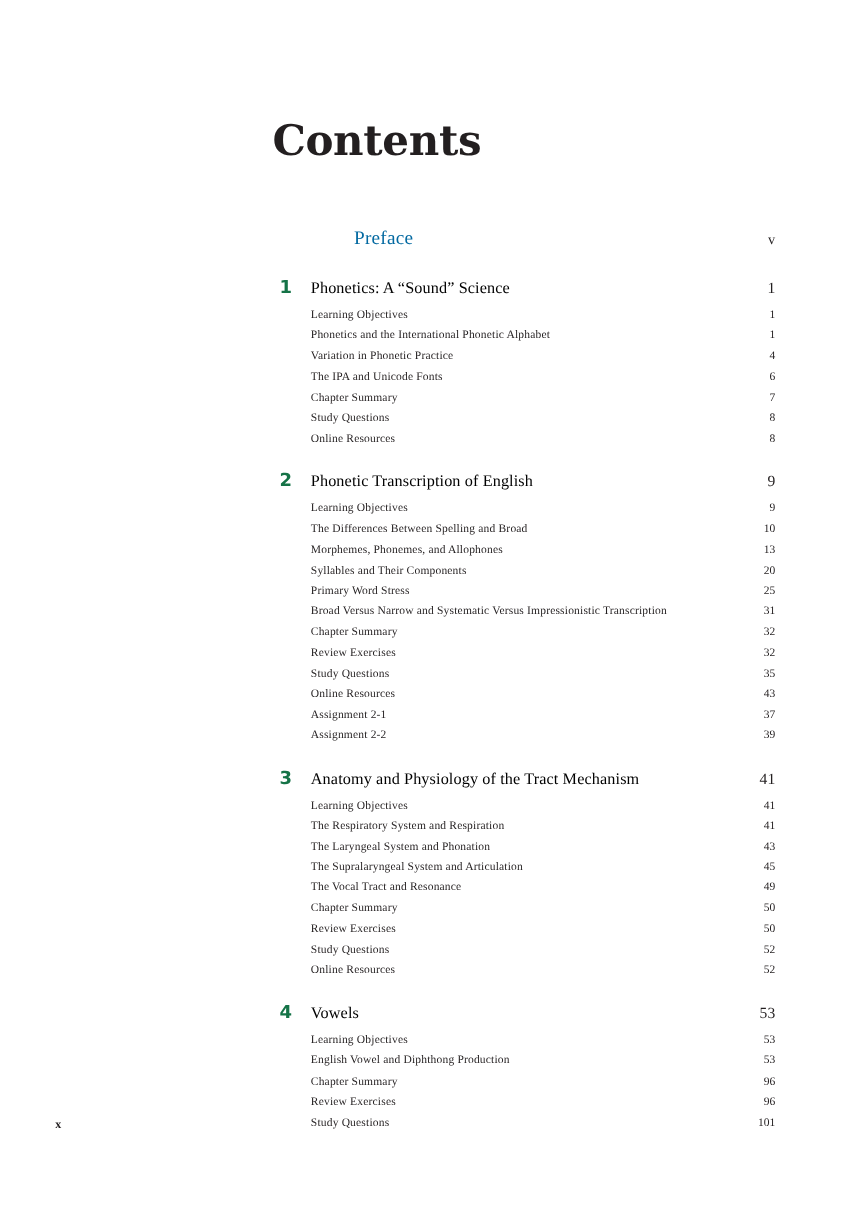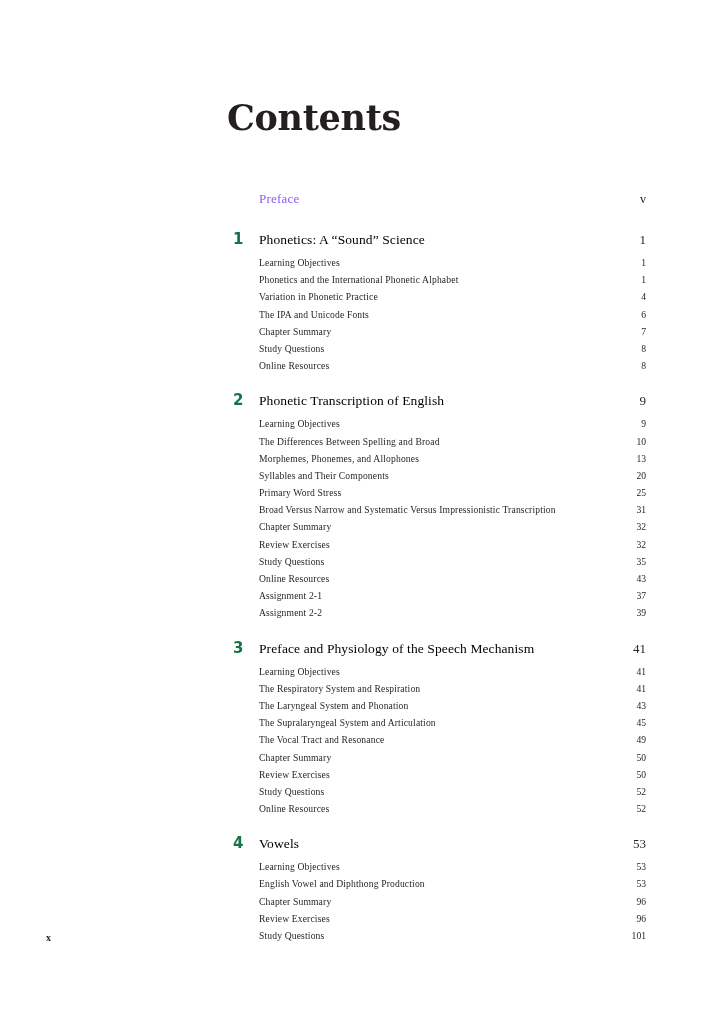--- a/index.html
+++ b/index.html
@@ -54,10 +54,11 @@
     margin-bottom: 22px;
   }
   .front-row .label {
-    font-size: 13px;
-    line-height: 18px;
-    color: #8b5cf6;
+    font-size: 16px;
+    line-height: 18px;
+    color: #0369a1;
     letter-spacing: 0.2px;
+    margin-left: 36px;
   }
   .front-row .dots { flex: 1 1 auto; }
   .front-row .pg {

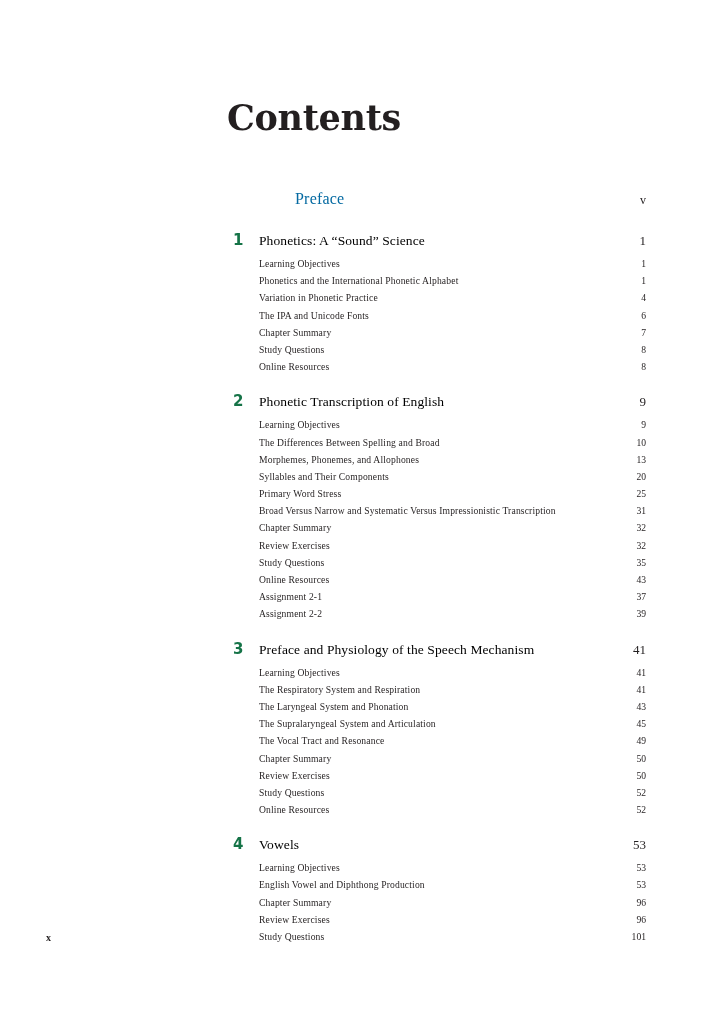--- a/index.html
+++ b/index.html
@@ -106,7 +106,7 @@
   .sections { padding-left: 26px; }
   .section-row {
     display: flex;
-    align-items: flex-start;
+    align-items: flex-end;
     height: 17.2px;
     gap: 32px;
   }

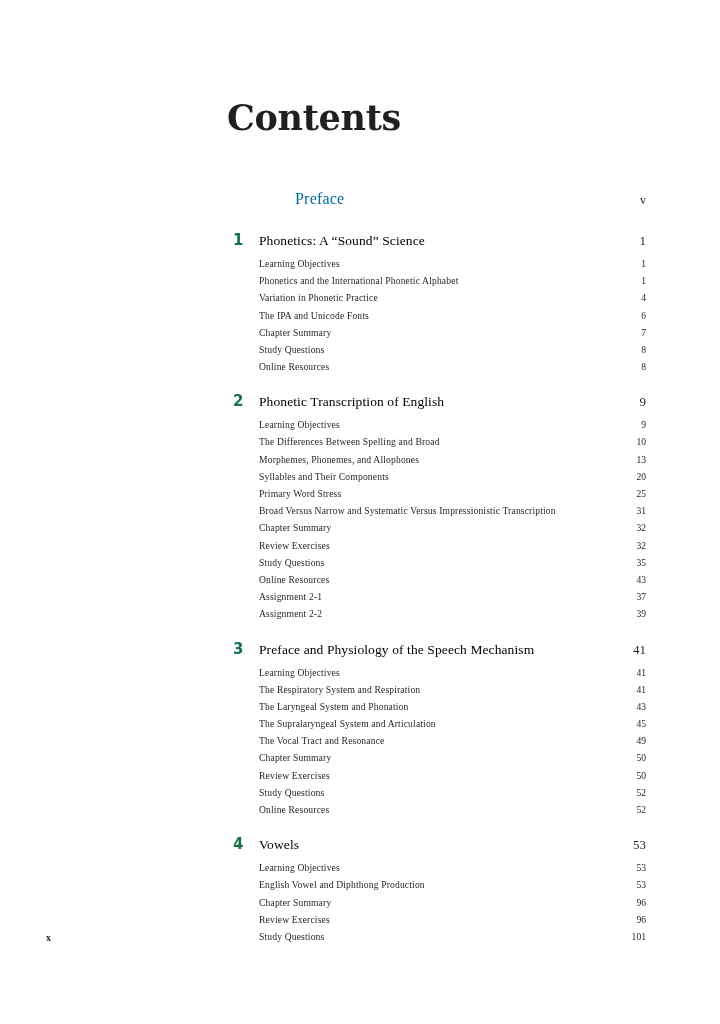--- a/index.html
+++ b/index.html
@@ -271,7 +271,7 @@
         <div class="chapter">
           <div class="chapter-head">
             <span class="chapter-num">3</span>
-            <span class="chapter-title">Preface and Physiology of the Speech Mechanism</span>
+            <span class="chapter-title">Anatomy and Physiology of the Tract Mechanism</span>
             <span class="dots"></span>
             <span class="chapter-pg">41</span>
           </div>

